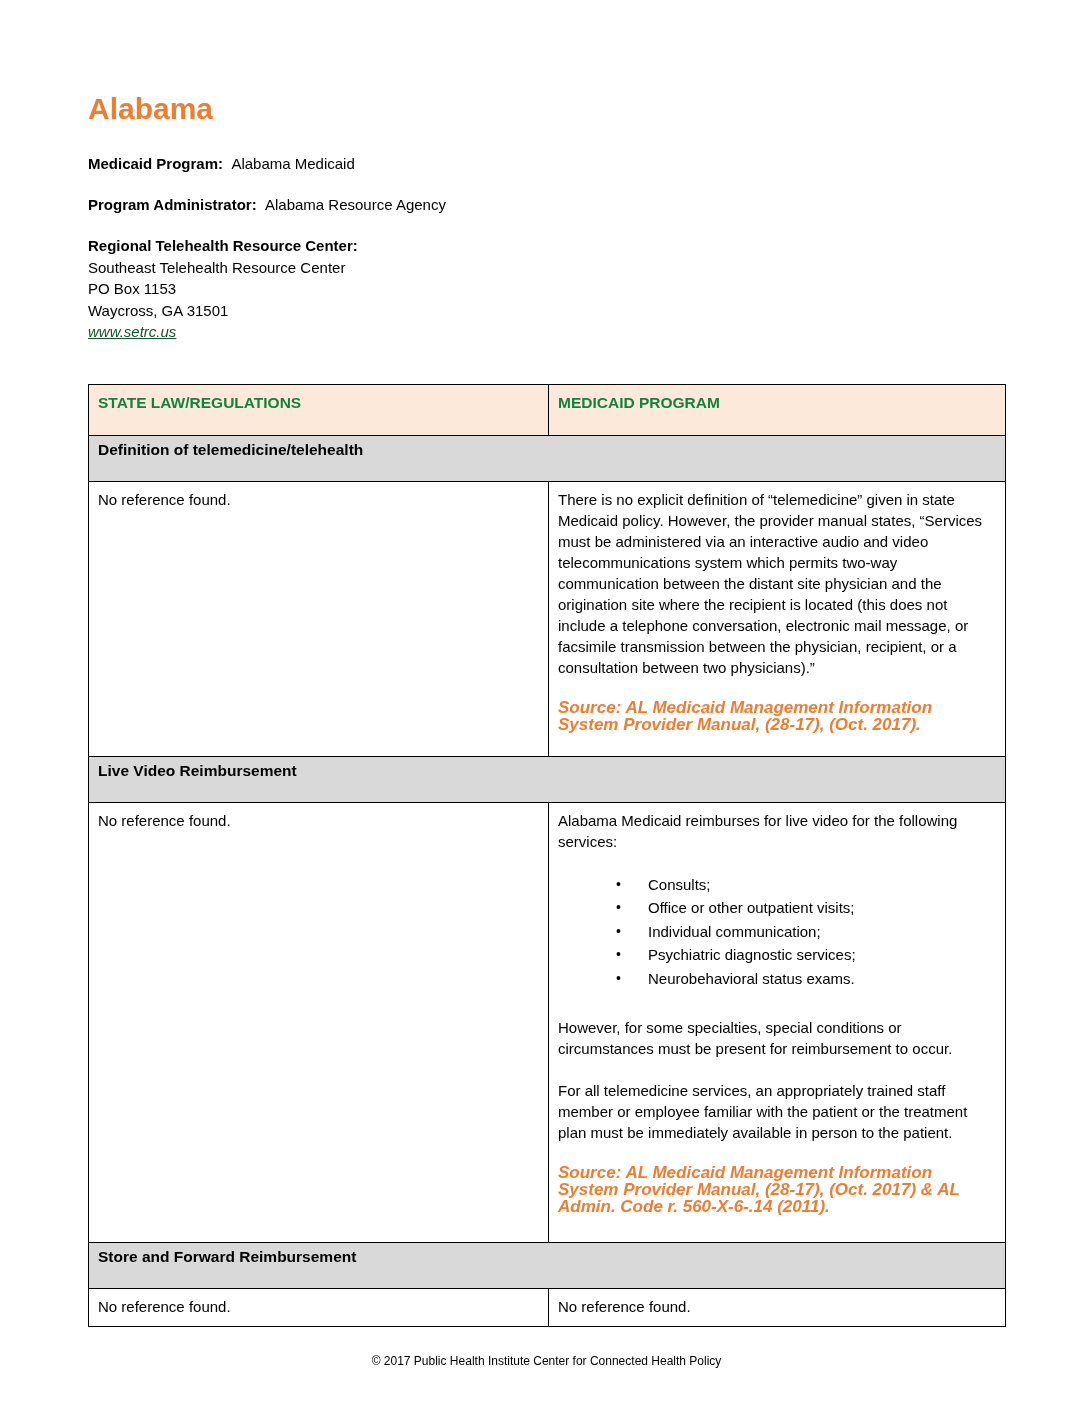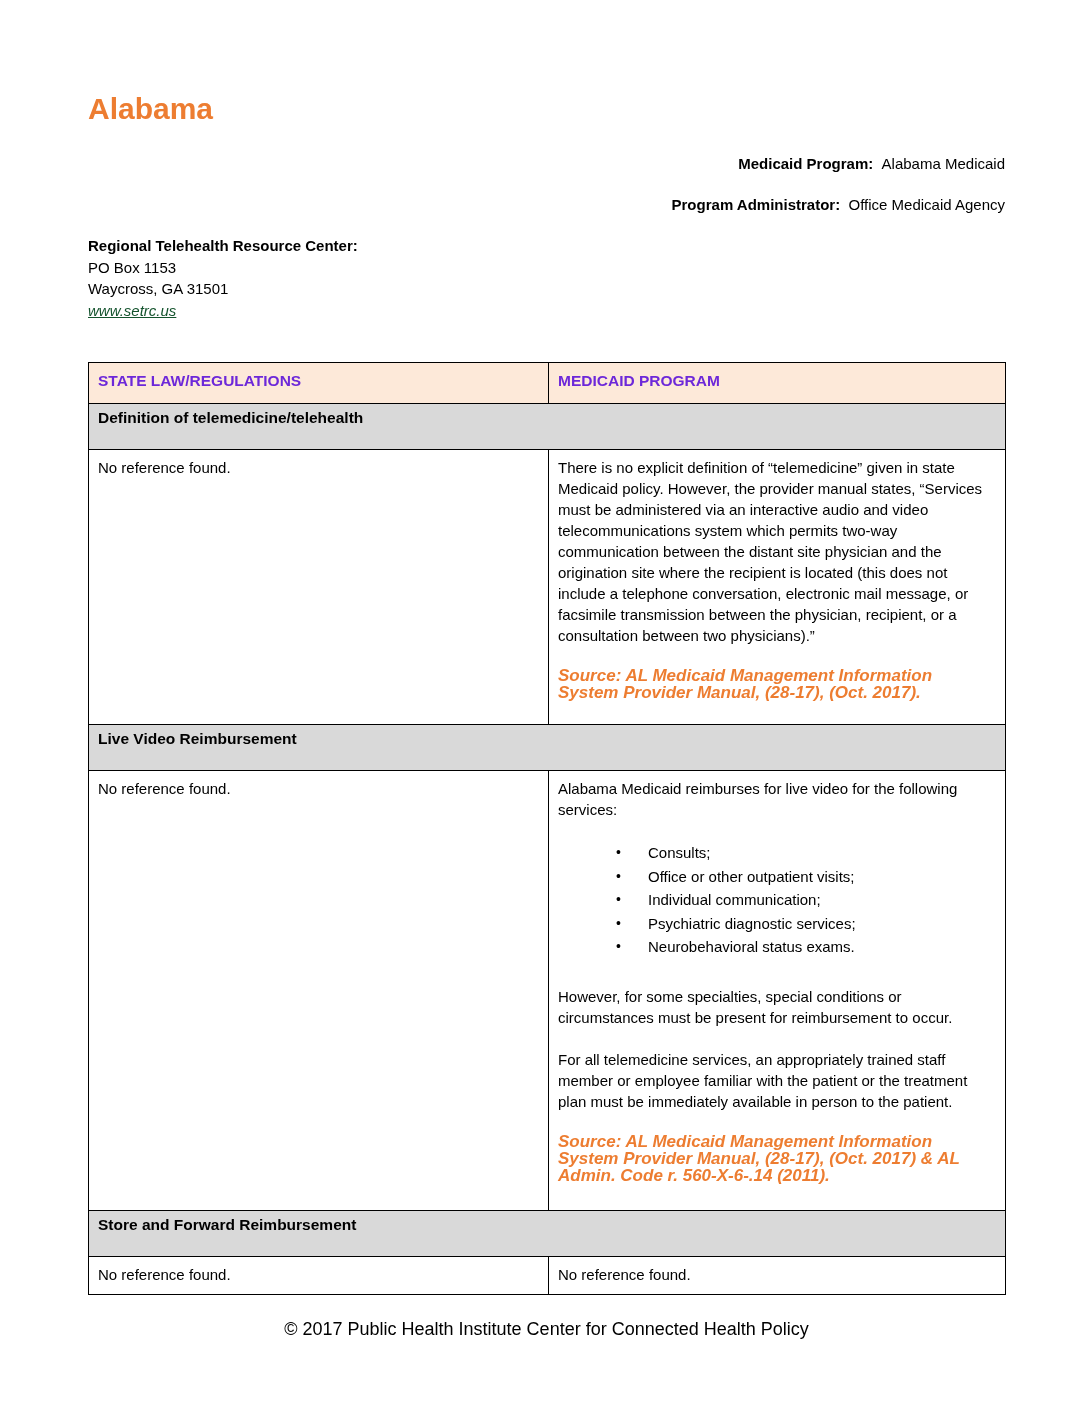--- a/index.html
+++ b/index.html
@@ -27,7 +27,6 @@
     font-size: 15px;
     line-height: 21px;
     margin-bottom: 20px;
-    text-align: right;
   }
   .info-line .label { font-weight: bold; }
   .info-line .value { font-weight: normal; }

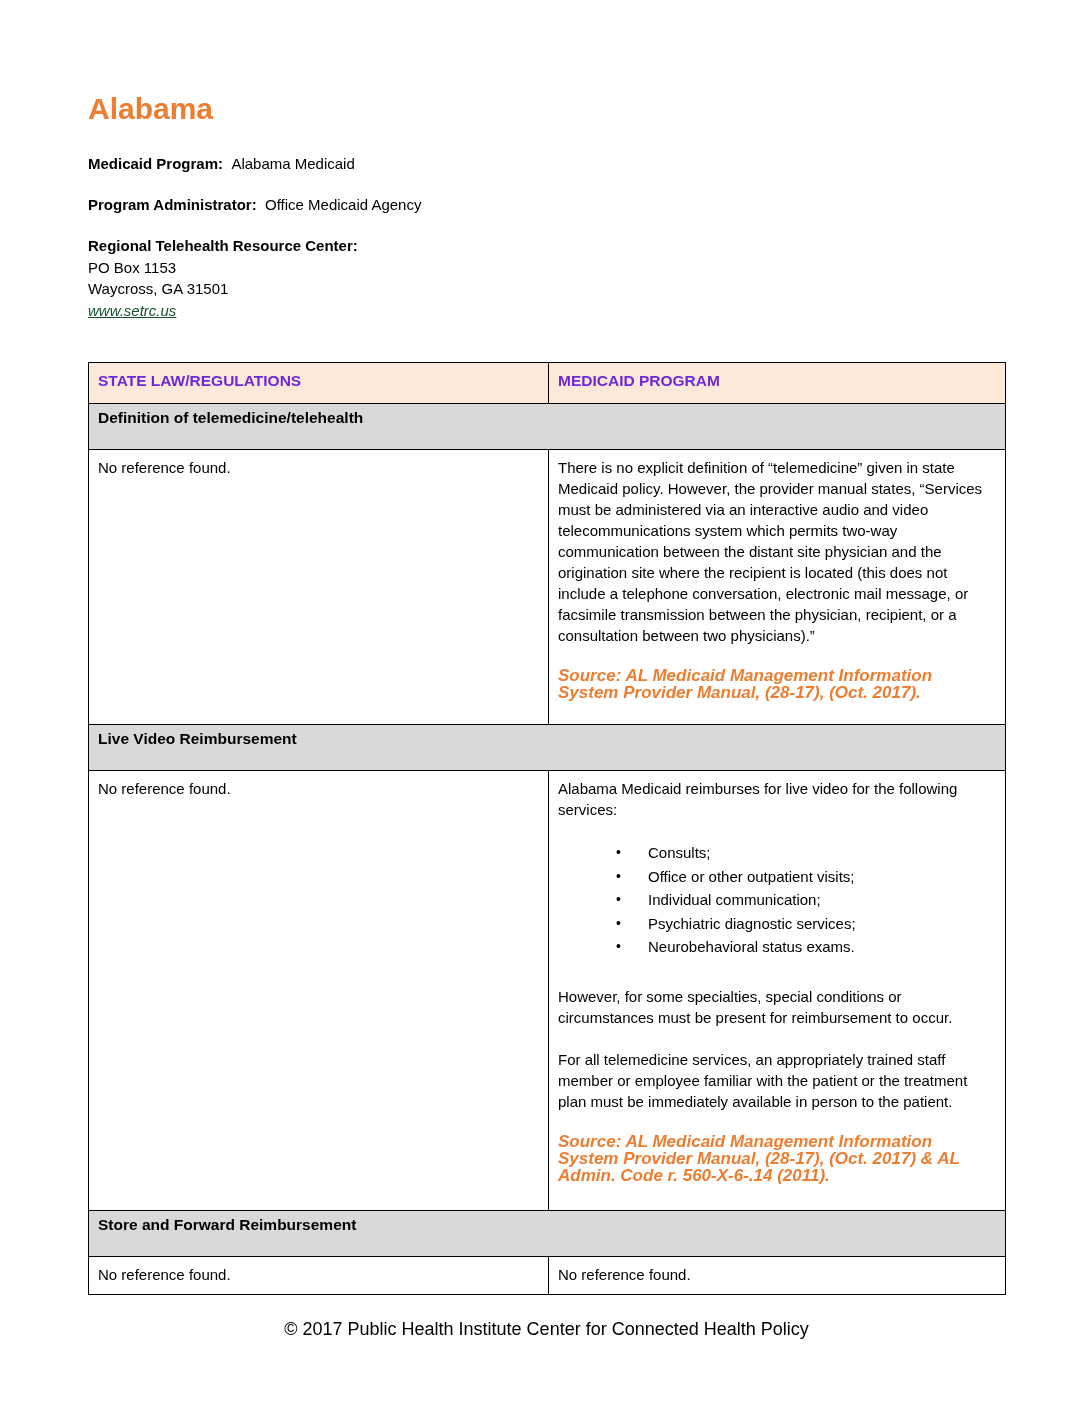--- a/index.html
+++ b/index.html
@@ -125,7 +125,7 @@
   </p>
 
   <p class="info-line">
-    <span class="label">Program Administrator:</span>&nbsp;&nbsp;<span class="value">Office Medicaid Agency</span>
+    <span class="label">Program Administrator:</span>&nbsp;&nbsp;<span class="value">Alabama Resource Agency</span>
   </p>
 
   <div class="addr-block">

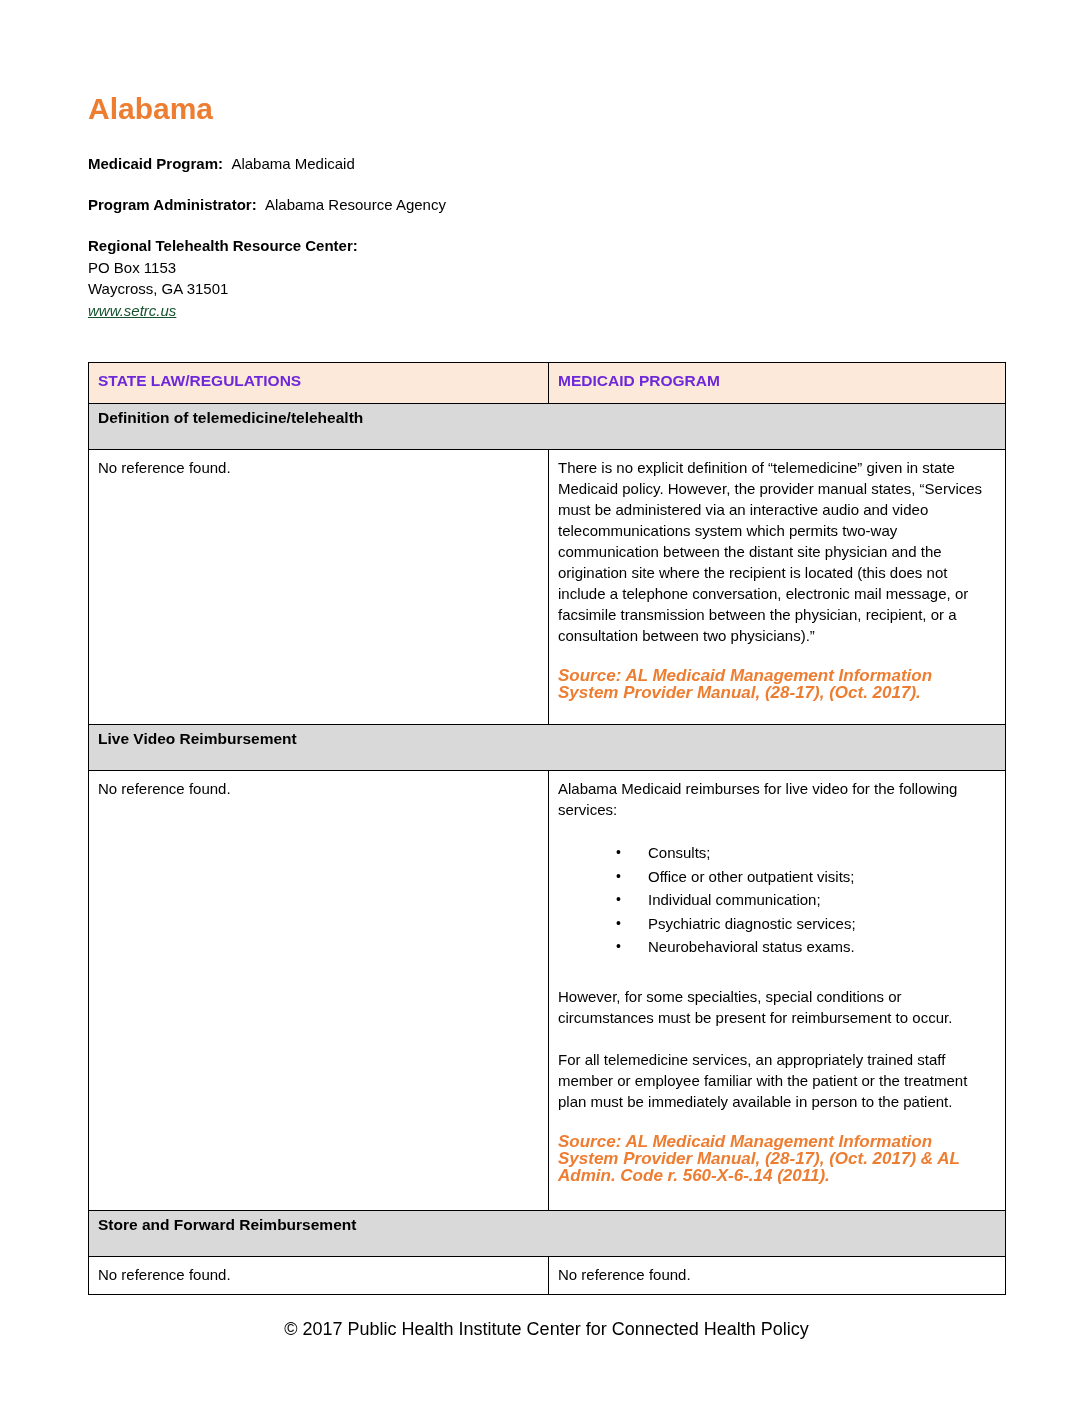--- a/index.html
+++ b/index.html
@@ -130,6 +130,7 @@
 
   <div class="addr-block">
     <div class="addr-label">Regional Telehealth Resource Center:</div>
+    <div class="addr-line">Southeast Telehealth Resource Center</div>
     <div class="addr-line">PO Box 1153</div>
     <div class="addr-line">Waycross, GA 31501</div>
     <a href="#" class="site-link">www.setrc.us</a>

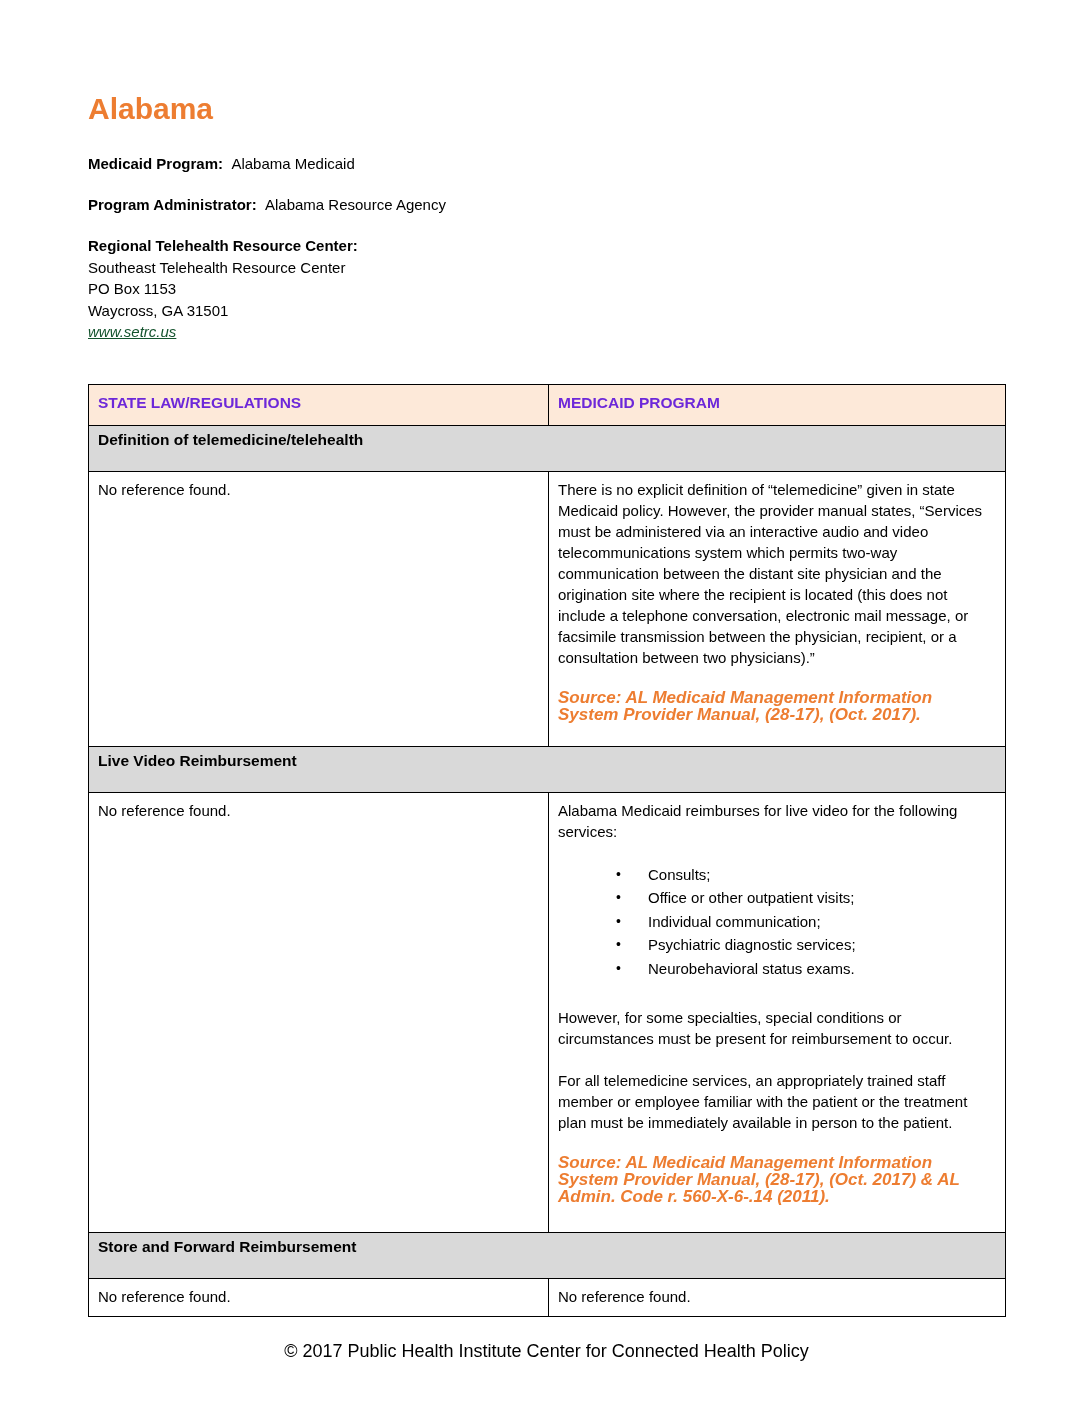--- a/index.html
+++ b/index.html
@@ -55,10 +55,10 @@
   }
   th.col-head {
     background: #FDE9D9;
-    color: #6d28d9;
+    color: #15803d;
     font-size: 15.5px;
     font-weight: bold;
-    height: 41px;
+    height: 51px;
     padding: 9px 9px 7px 9px;
     vertical-align: middle;
   }

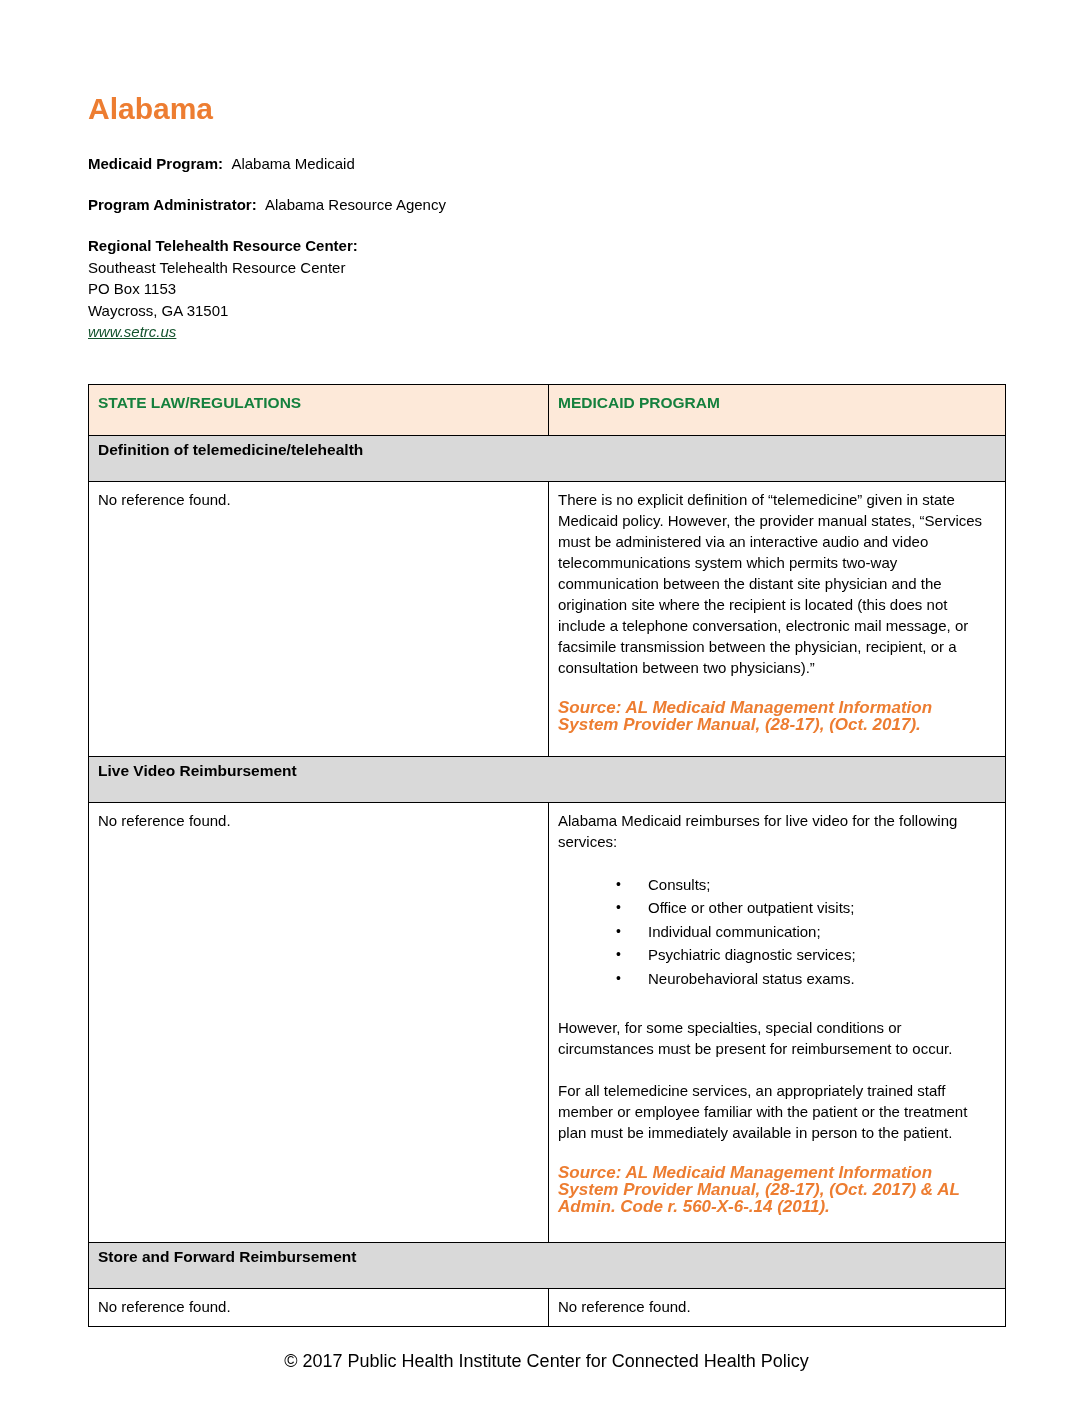--- a/index.html
+++ b/index.html
@@ -105,7 +105,7 @@
   .footer {
     margin-top: 26px;
     text-align: center;
-    font-size: 18px;
+    font-size: 12px;
     line-height: 17px;
     color: #000000;
   }

